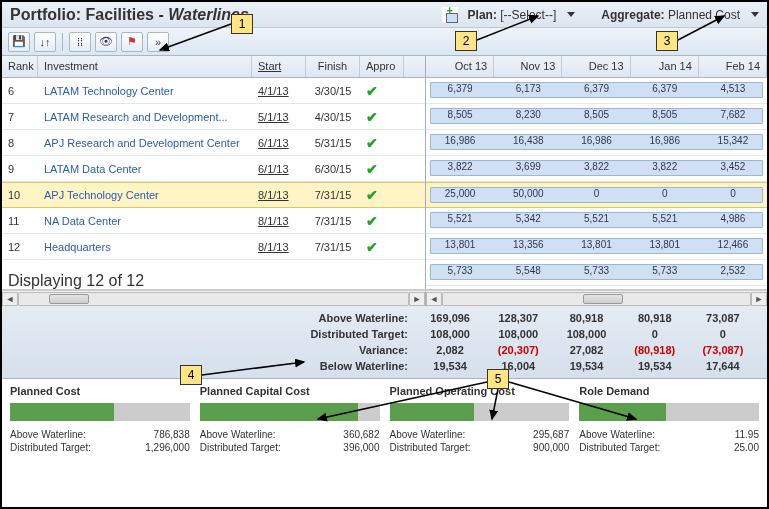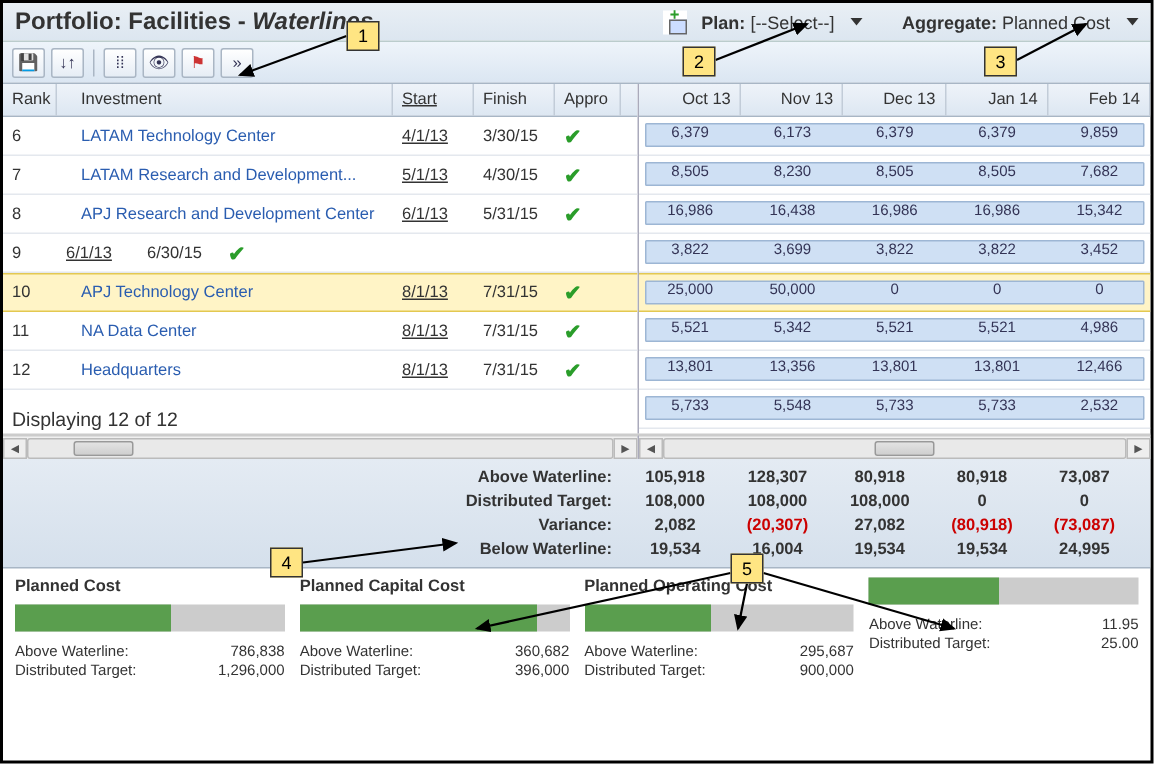--- a/index.html
+++ b/index.html
@@ -89,7 +89,7 @@
   color: #333;
 }
 .col-rank { width: 36px; }
-.col-inv { width: 214px; margin-left: 10px; }
+.col-inv { width: 214px; }
 .col-start { width: 54px; text-align: left; text-decoration: underline;}
 .col-fin { width: 54px; text-align: left;}
 .col-appr { width: 44px; text-align: left;}

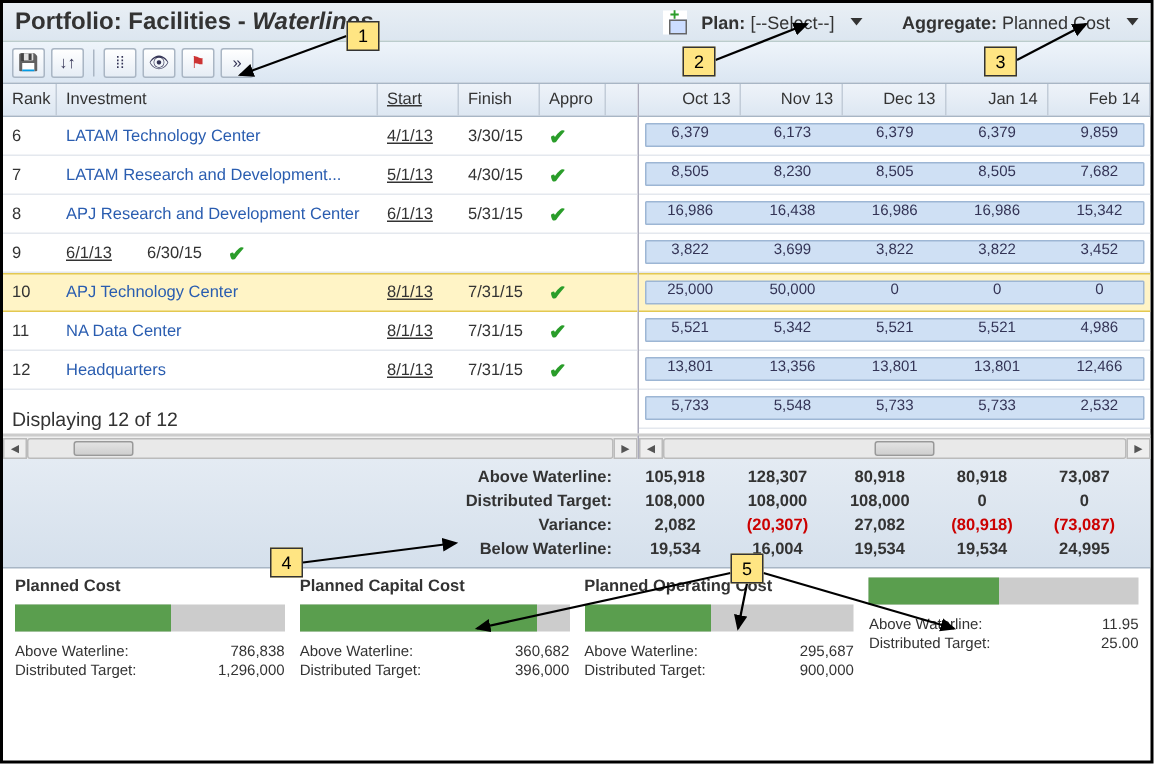--- a/index.html
+++ b/index.html
@@ -91,7 +91,7 @@
 .col-rank { width: 36px; }
 .col-inv { width: 214px; }
 .col-start { width: 54px; text-align: left; text-decoration: underline;}
-.col-fin { width: 54px; text-align: left;}
+.col-fin { width: 54px; text-align: center;}
 .col-appr { width: 44px; text-align: left;}
 .grid-body {
   height: 188px;

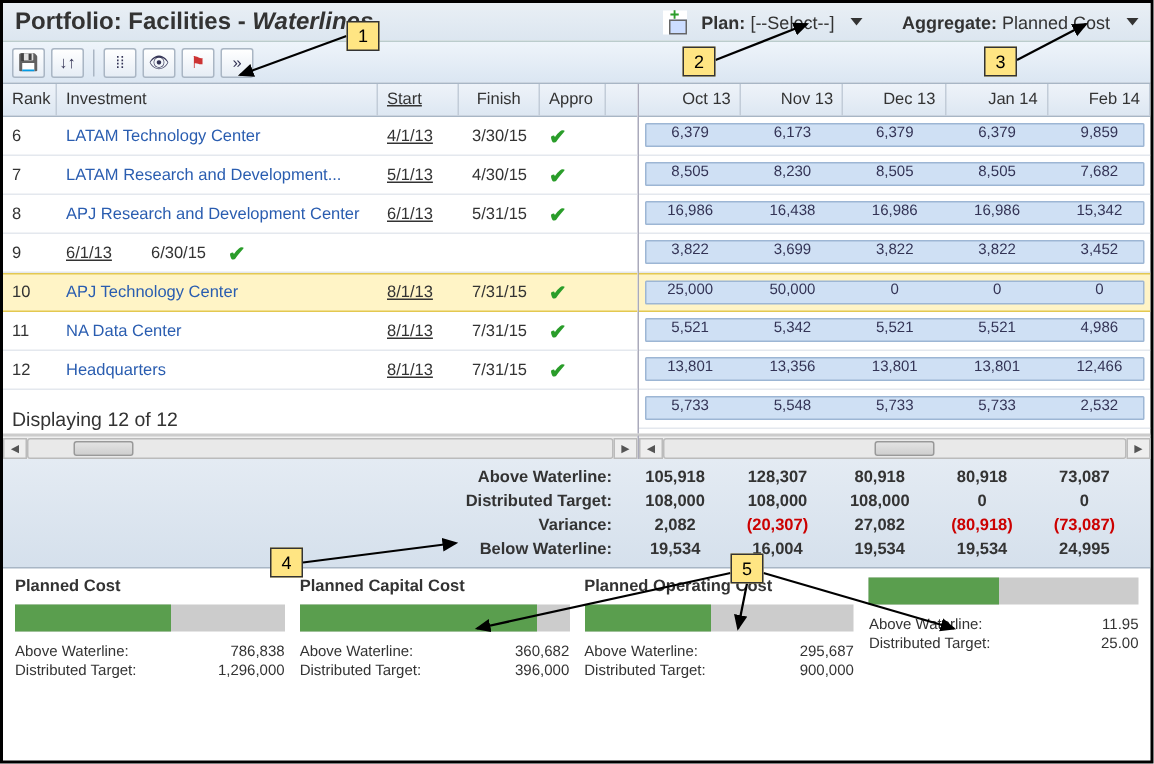--- a/index.html
+++ b/index.html
@@ -393,7 +393,7 @@
             <div class="valbar">6,173</div>
             <div class="valbar">6,379</div>
             <div class="valbar">6,379</div>
-            <div class="valbar">9,859</div>
+            <div class="valbar">4,513</div>
           </div>
         </div>
         <div class="rrow">

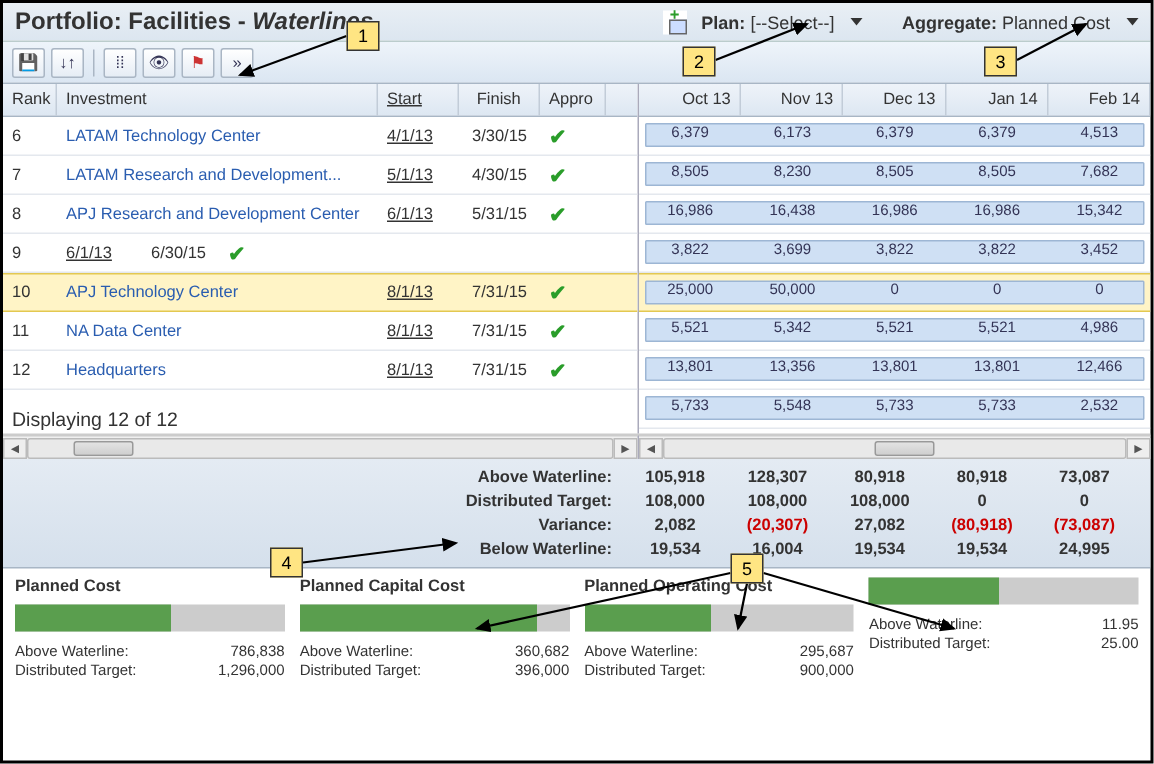--- a/index.html
+++ b/index.html
@@ -348,6 +348,7 @@
         </div>
         <div class="grow">
           <div class="gcell col-rank">9</div>
+          <div class="gcell col-inv link">LATAM Data Center</div>
           <div class="gcell col-start">6/1/13</div>
           <div class="gcell col-fin">6/30/15</div>
           <div class="gcell col-appr"><span class="chk">✔</span></div>

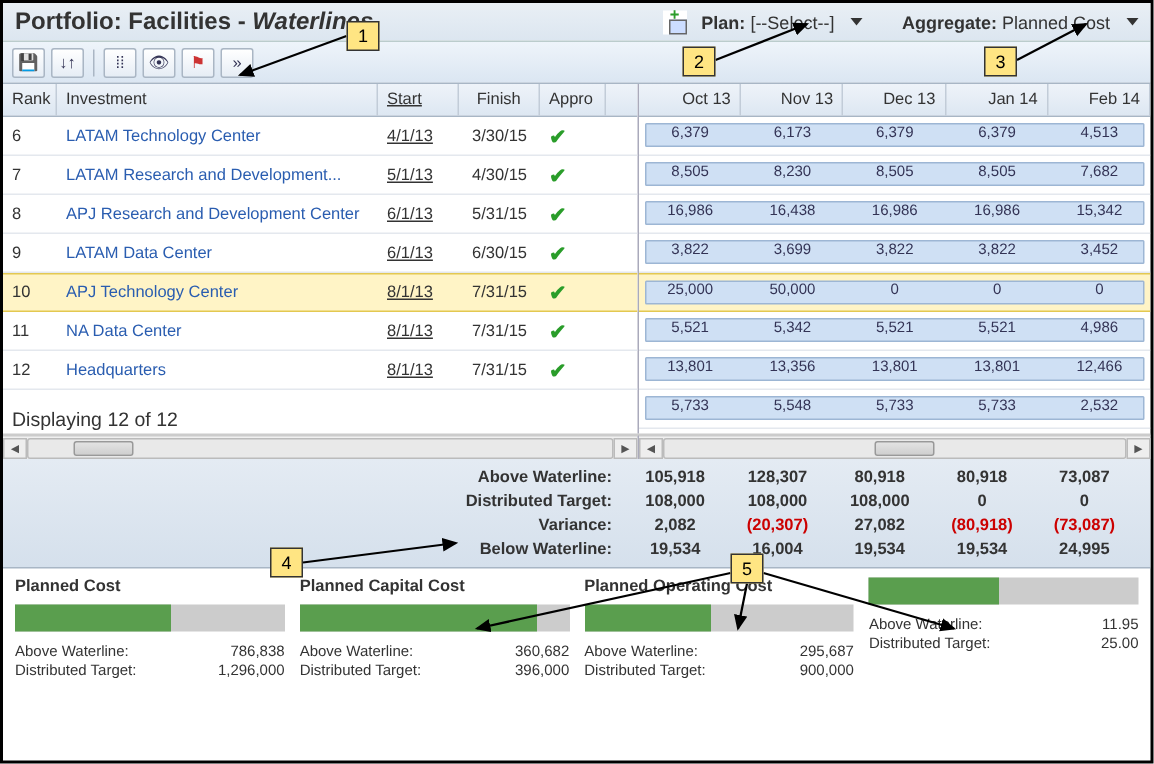--- a/index.html
+++ b/index.html
@@ -151,7 +151,7 @@
 }
 .displaying {
   padding: 6px 6px;
-  font-size: 13px;
+  font-size: 16px;
   color: #333;
 }
 .hscroll {

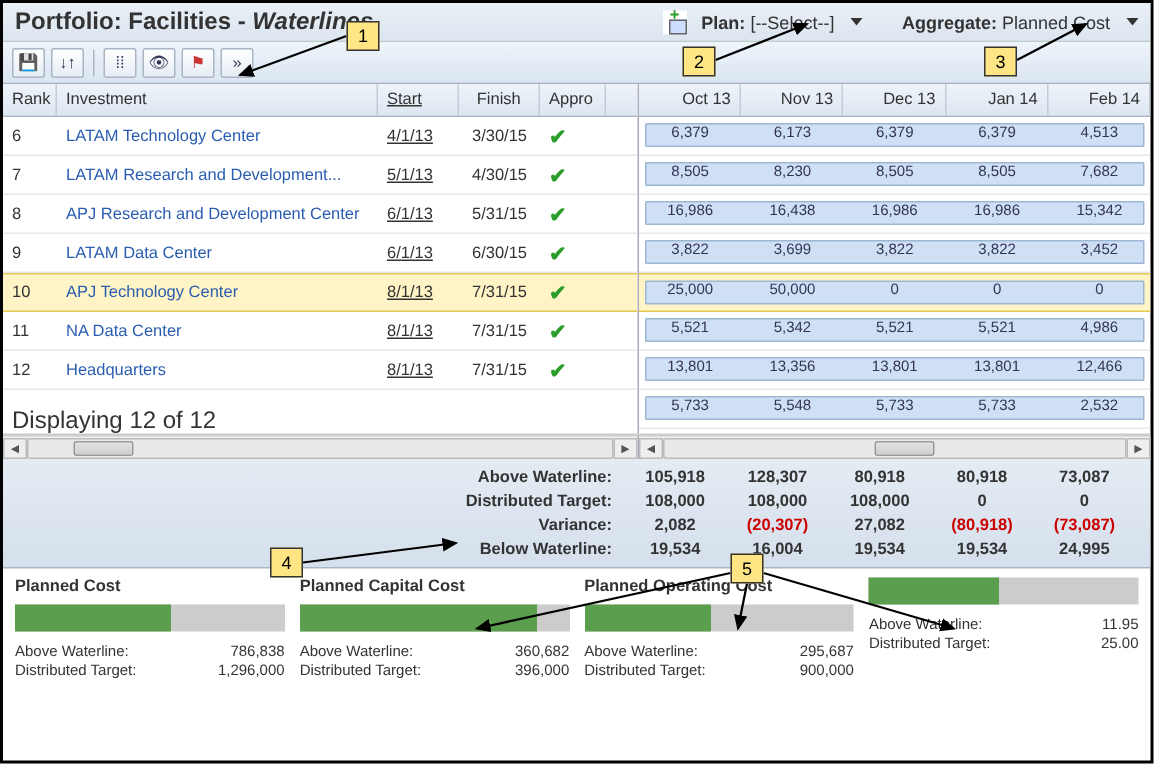--- a/index.html
+++ b/index.html
@@ -491,7 +491,7 @@
 <div class="summary" id="summary">
     <div class="srow">
       <div class="slabel">Above Waterline:</div>
-      <div class="sval">105,918</div>
+      <div class="sval">169,096</div>
       <div class="sval">128,307</div>
       <div class="sval">80,918</div>
       <div class="sval">80,918</div>

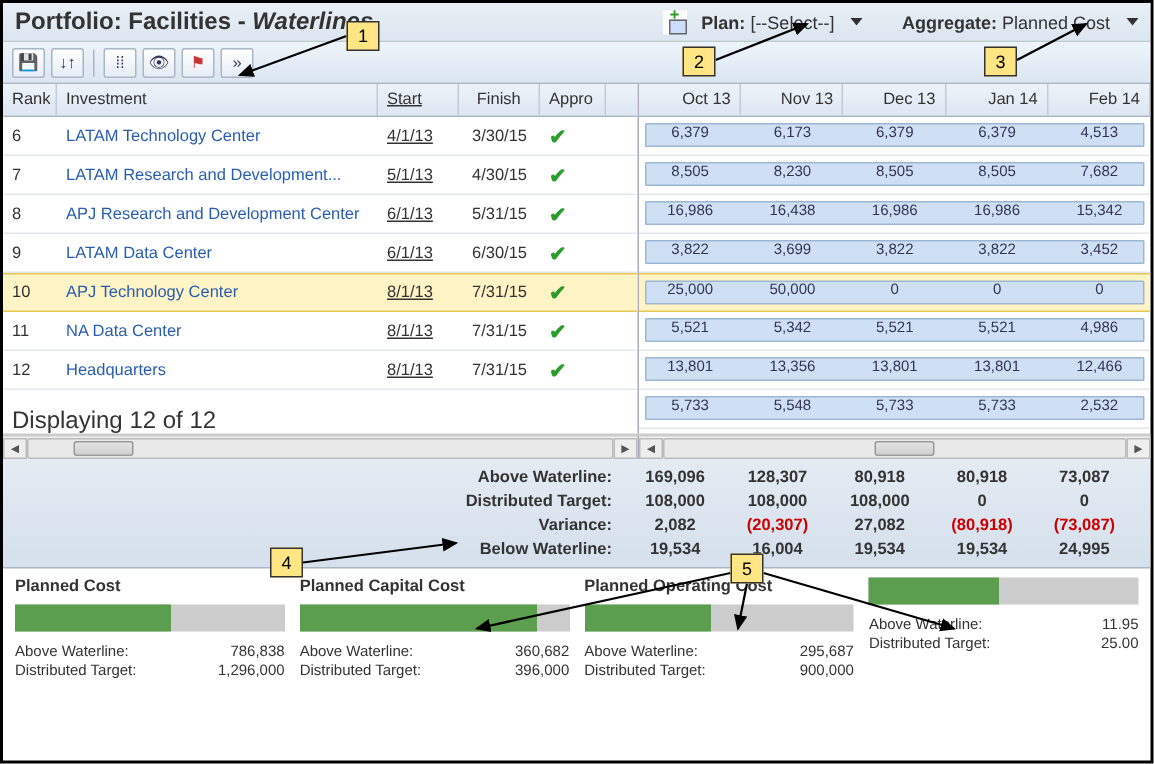--- a/index.html
+++ b/index.html
@@ -519,7 +519,7 @@
       <div class="sval">16,004</div>
       <div class="sval">19,534</div>
       <div class="sval">19,534</div>
-      <div class="sval">24,995</div>
+      <div class="sval">17,644</div>
     </div>
   </div>
 

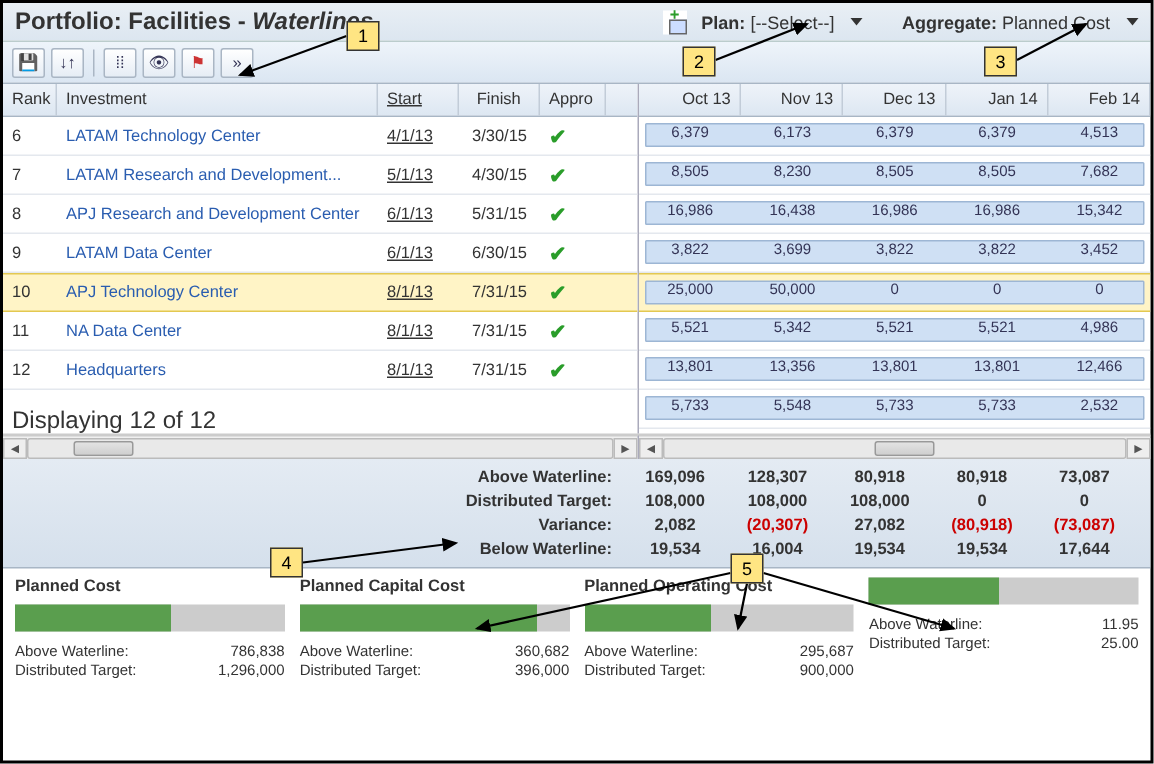--- a/index.html
+++ b/index.html
@@ -573,6 +573,7 @@
       </div>
     </div>
     <div class="metric-box">
+      <div class="metric-title">Role Demand</div>
       <div class="metric-bar">
         <div class="metric-fill" style="width:48%"></div>
       </div>

